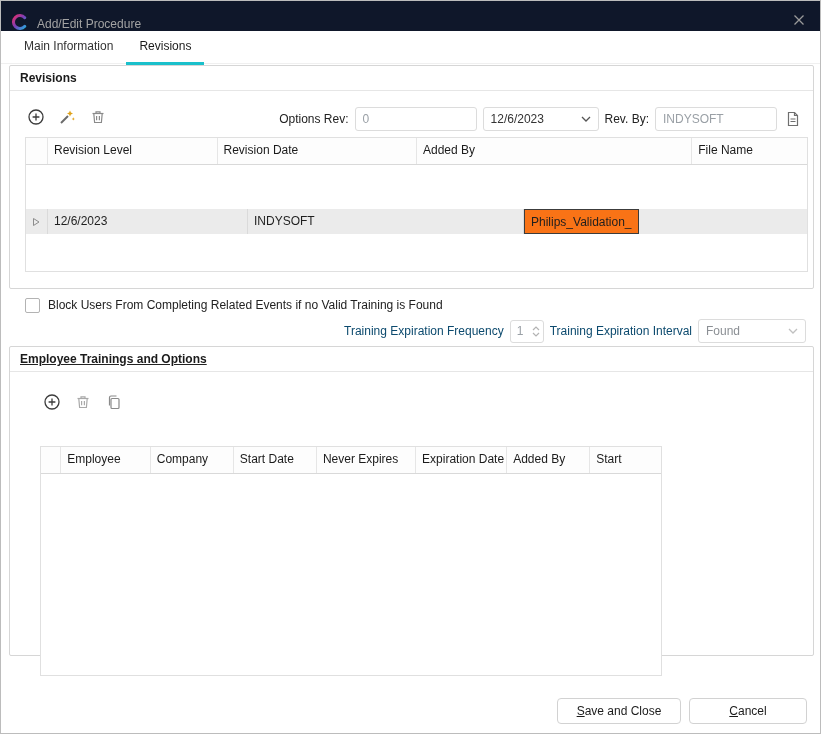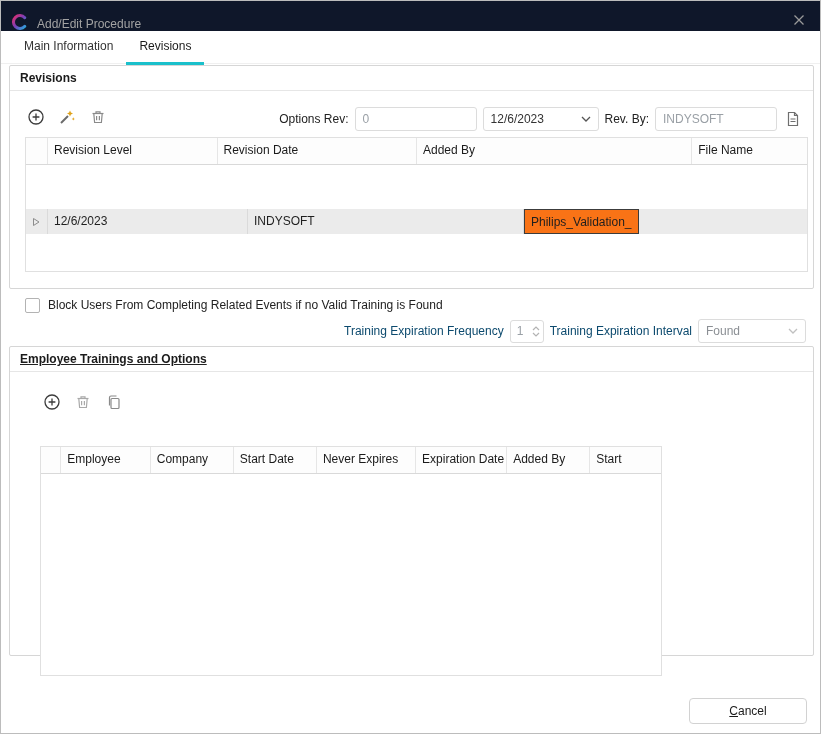--- a/index.html
+++ b/index.html
@@ -237,6 +237,9 @@
     </div>
   </div>
 
+  <button class="btn" style="left:556px; top:697px; width:124px;">
+    <span class="mn">S</span><span>ave and Close</span>
+  </button>
   <button class="btn" style="left:688px; top:697px; width:118px;">
     <span class="mn">C</span><span>ancel</span>
   </button>

